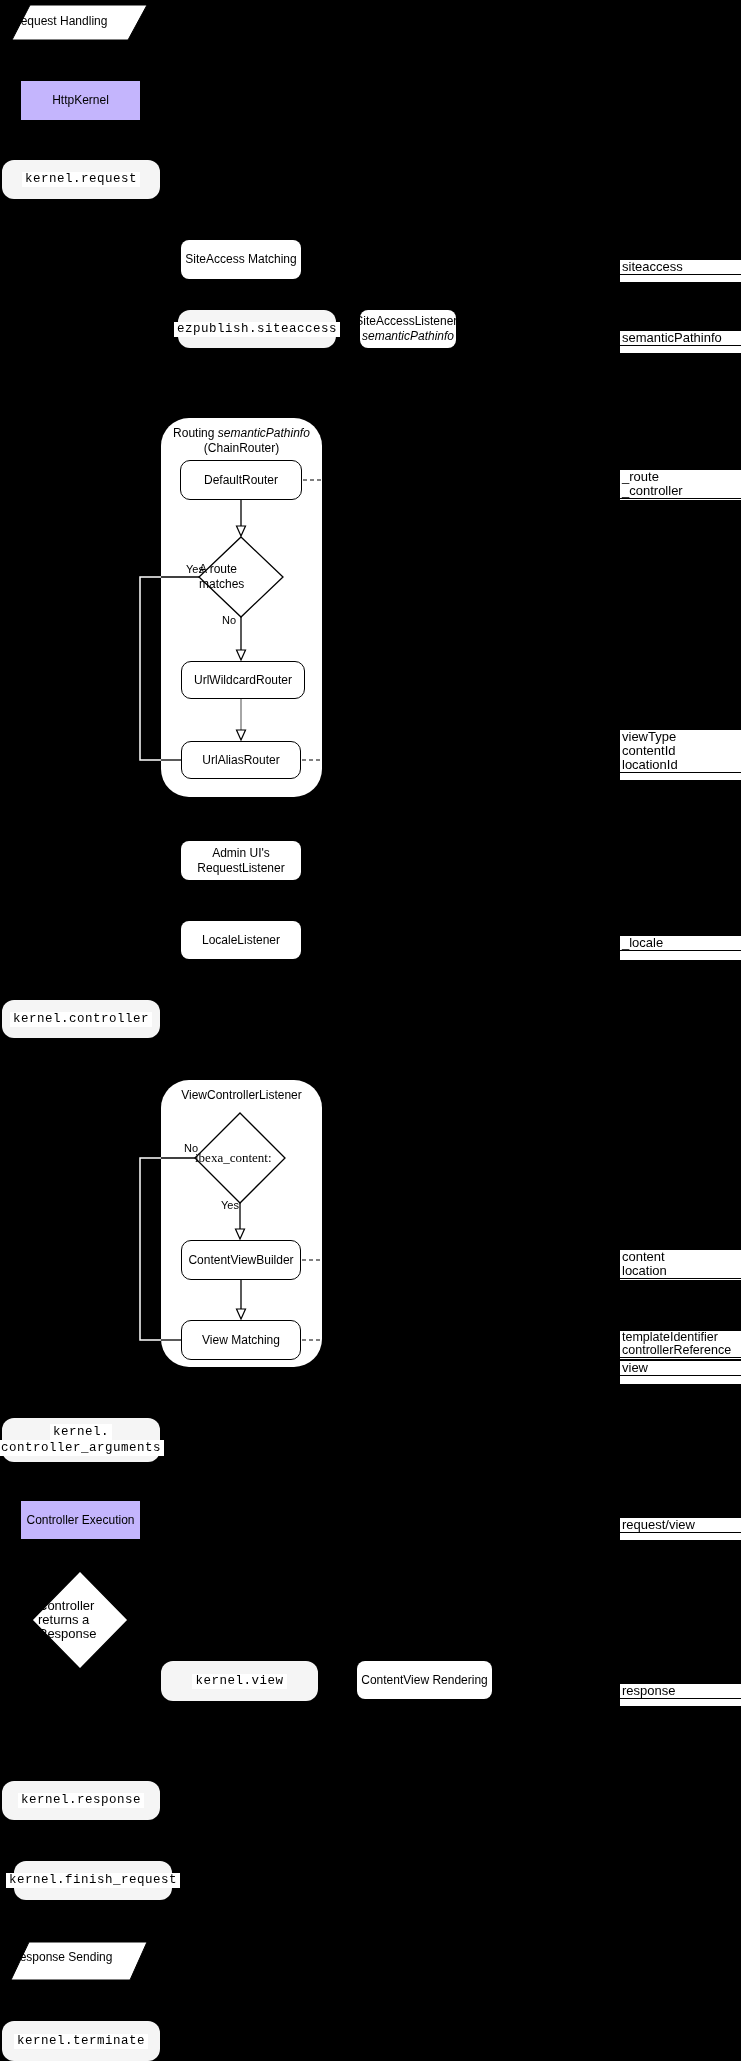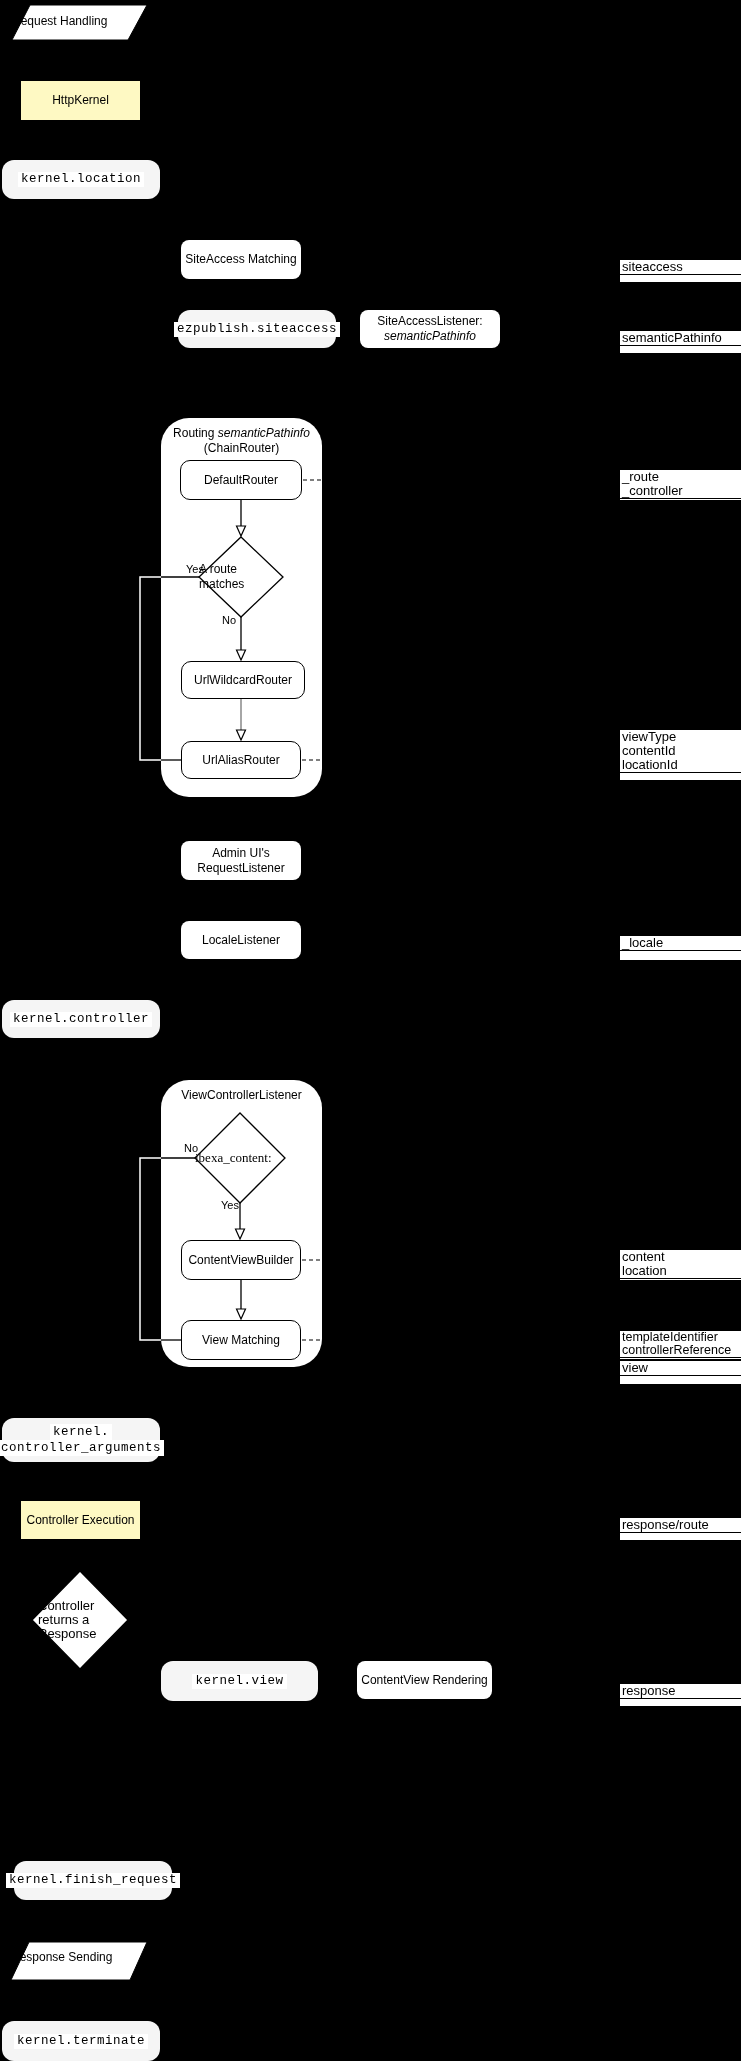--- a/index.html
+++ b/index.html
@@ -7,7 +7,7 @@
           font-family:"Liberation Sans",sans-serif;color:#000;}
   .node{position:absolute;display:flex;align-items:center;justify-content:center;
         text-align:center;font-size:12px;line-height:15px;z-index:3;}
-  .plain{background:#fef9c3;}
+  .plain{background:#c4b5fd;}
   .r8{background:#fff;border-radius:8px;}
   .bordered{background:#fff;border:1.3px solid #000;border-radius:10px;box-sizing:border-box;}
   .event{background:#f5f5f5;border-radius:12px;font-family:"Liberation Mono",monospace;

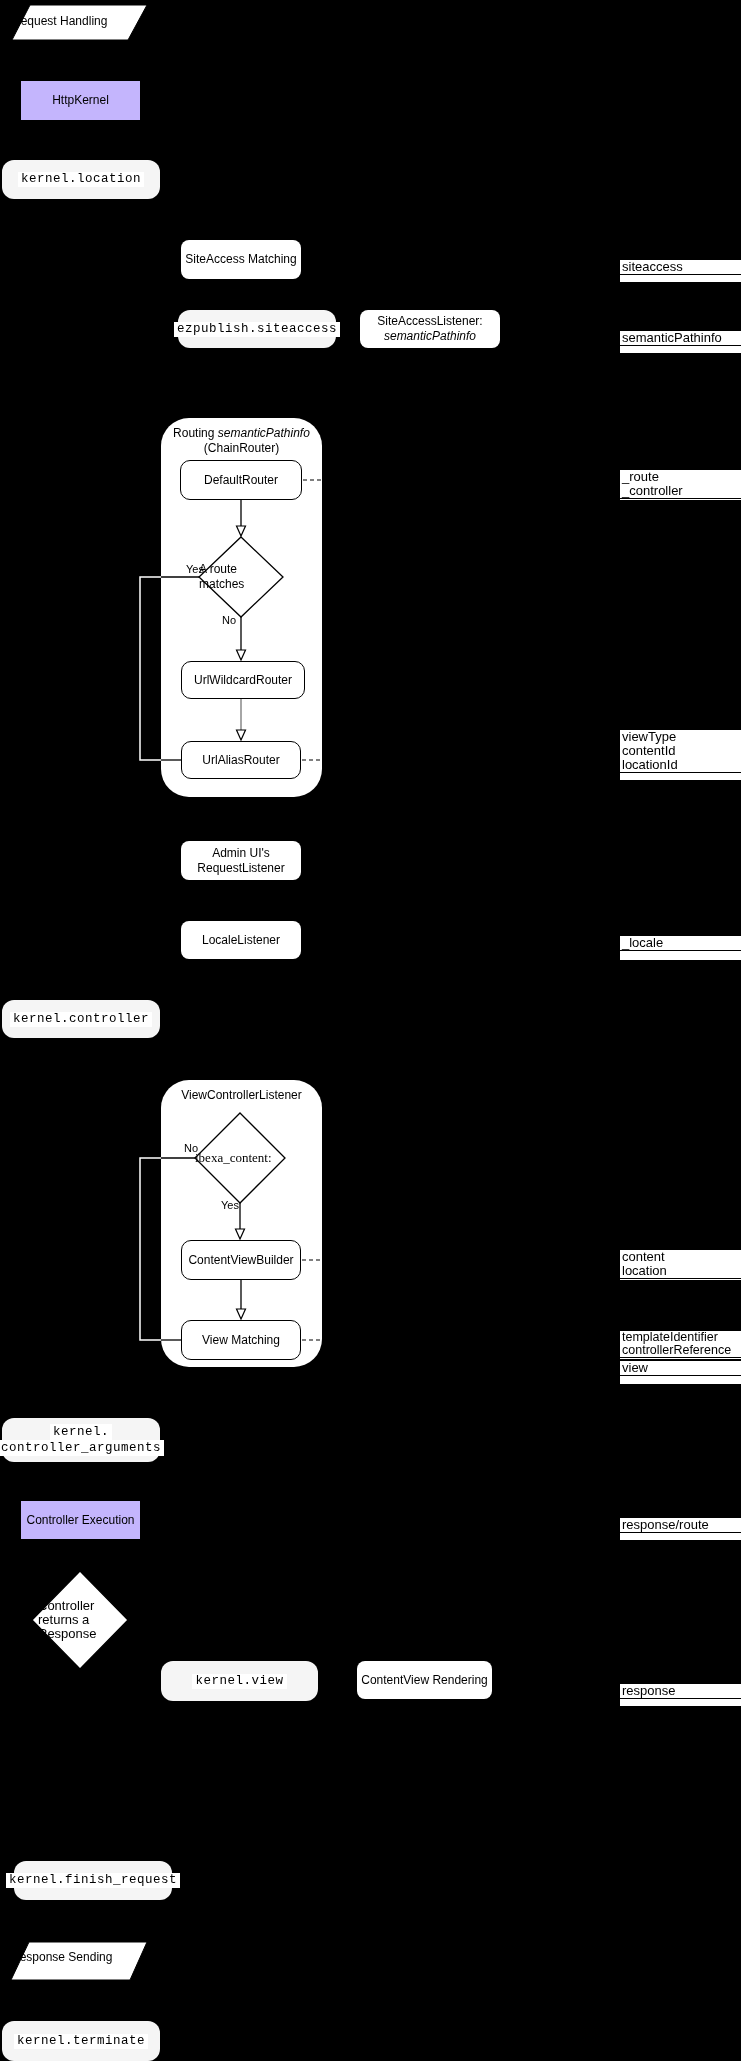--- a/index.html
+++ b/index.html
@@ -73,7 +73,7 @@
   <div class="node plain" style="left:21px;top:81px;width:119px;height:39px;">HttpKernel</div>
 
   <div class="node event" style="left:2px;top:160px;width:158px;height:39px;">
-    <span class="hl">kernel.location</span>
+    <span class="hl">kernel.request</span>
   </div>
 
   <div class="node r8" style="left:181px;top:240px;width:120px;height:39px;">SiteAccess Matching</div>

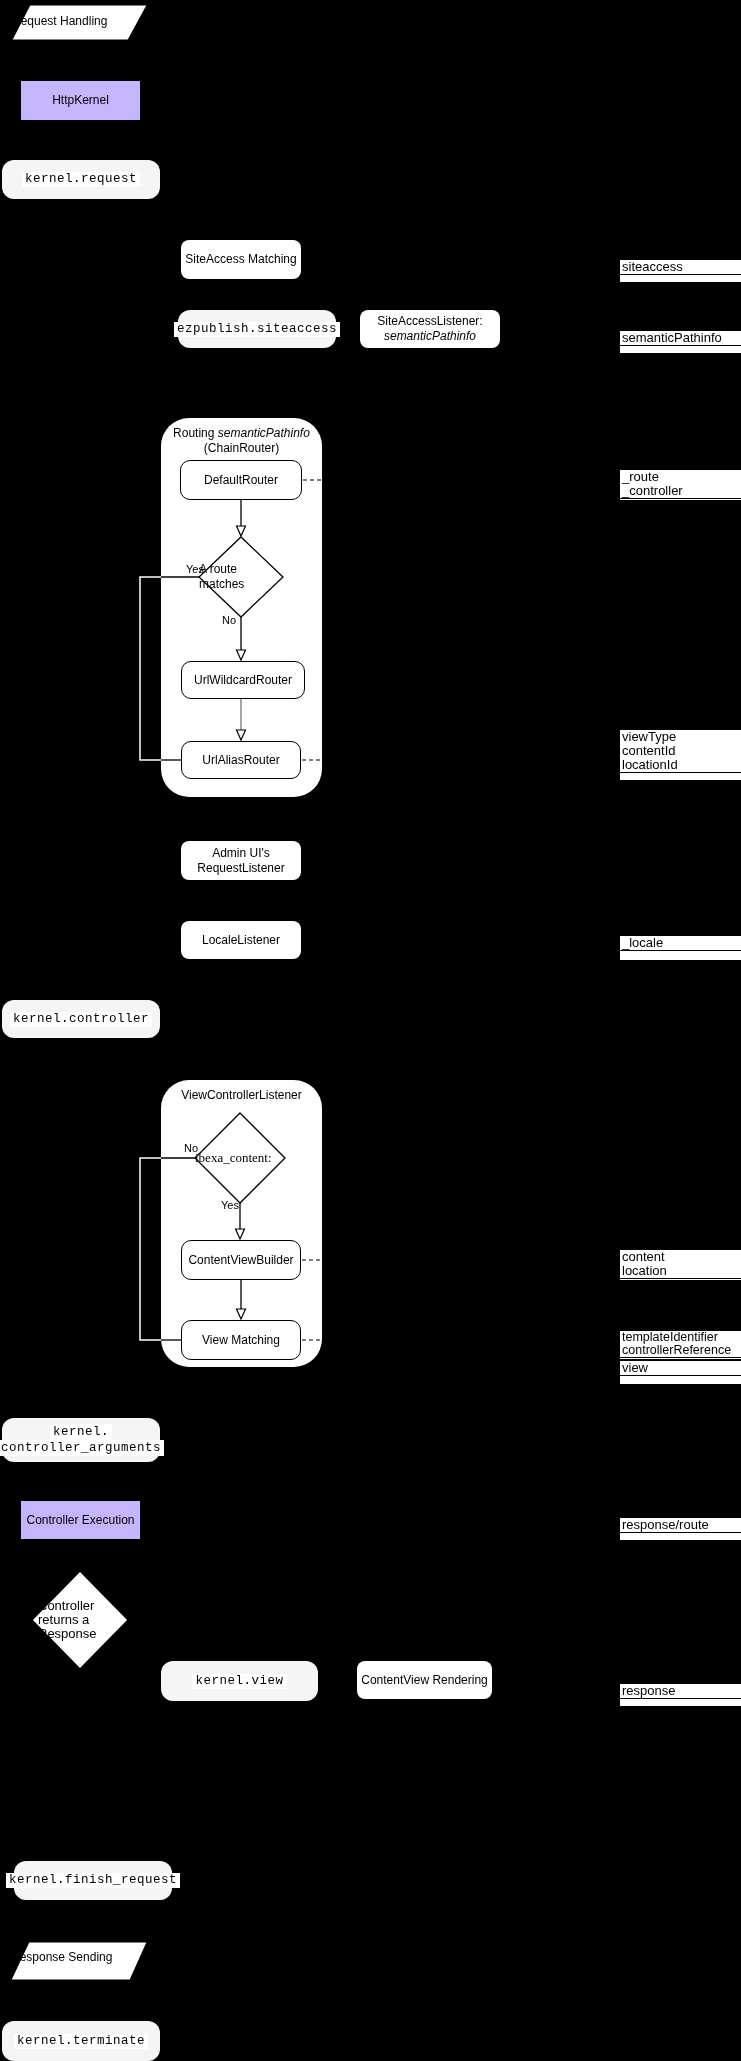--- a/index.html
+++ b/index.html
@@ -82,7 +82,7 @@
     <span class="hl">ezpublish.siteaccess</span>
   </div>
 
-  <div class="node r8" style="left:360px;top:310px;width:140px;height:38px;">
+  <div class="node r8" style="left:360px;top:310px;width:96px;height:38px;">
     <span>
       <span>SiteAccessListener:</span><br>
       <i>semanticPathinfo</i>

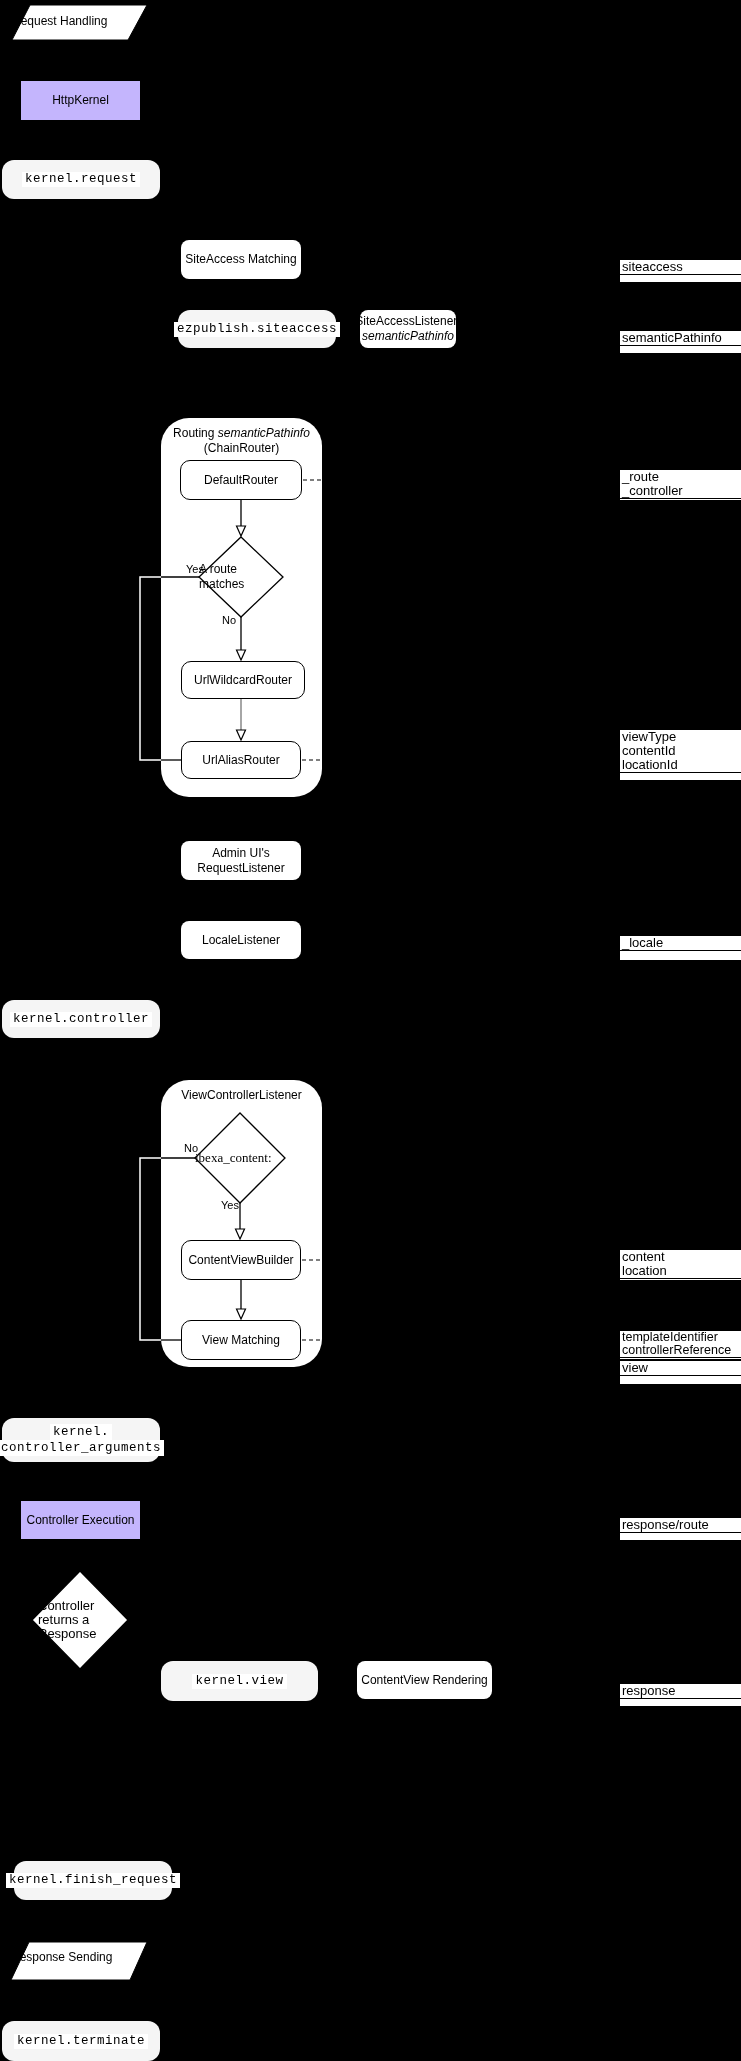--- a/index.html
+++ b/index.html
@@ -182,7 +182,7 @@
     <div class="bar-text">view</div>
   </div>
   <div class="bar" style="top:1518px;height:22px;">
-    <div class="bar-text">response/route</div>
+    <div class="bar-text">request/view</div>
   </div>
   <div class="bar" style="top:1684px;height:22px;">
     <div class="bar-text">response</div>

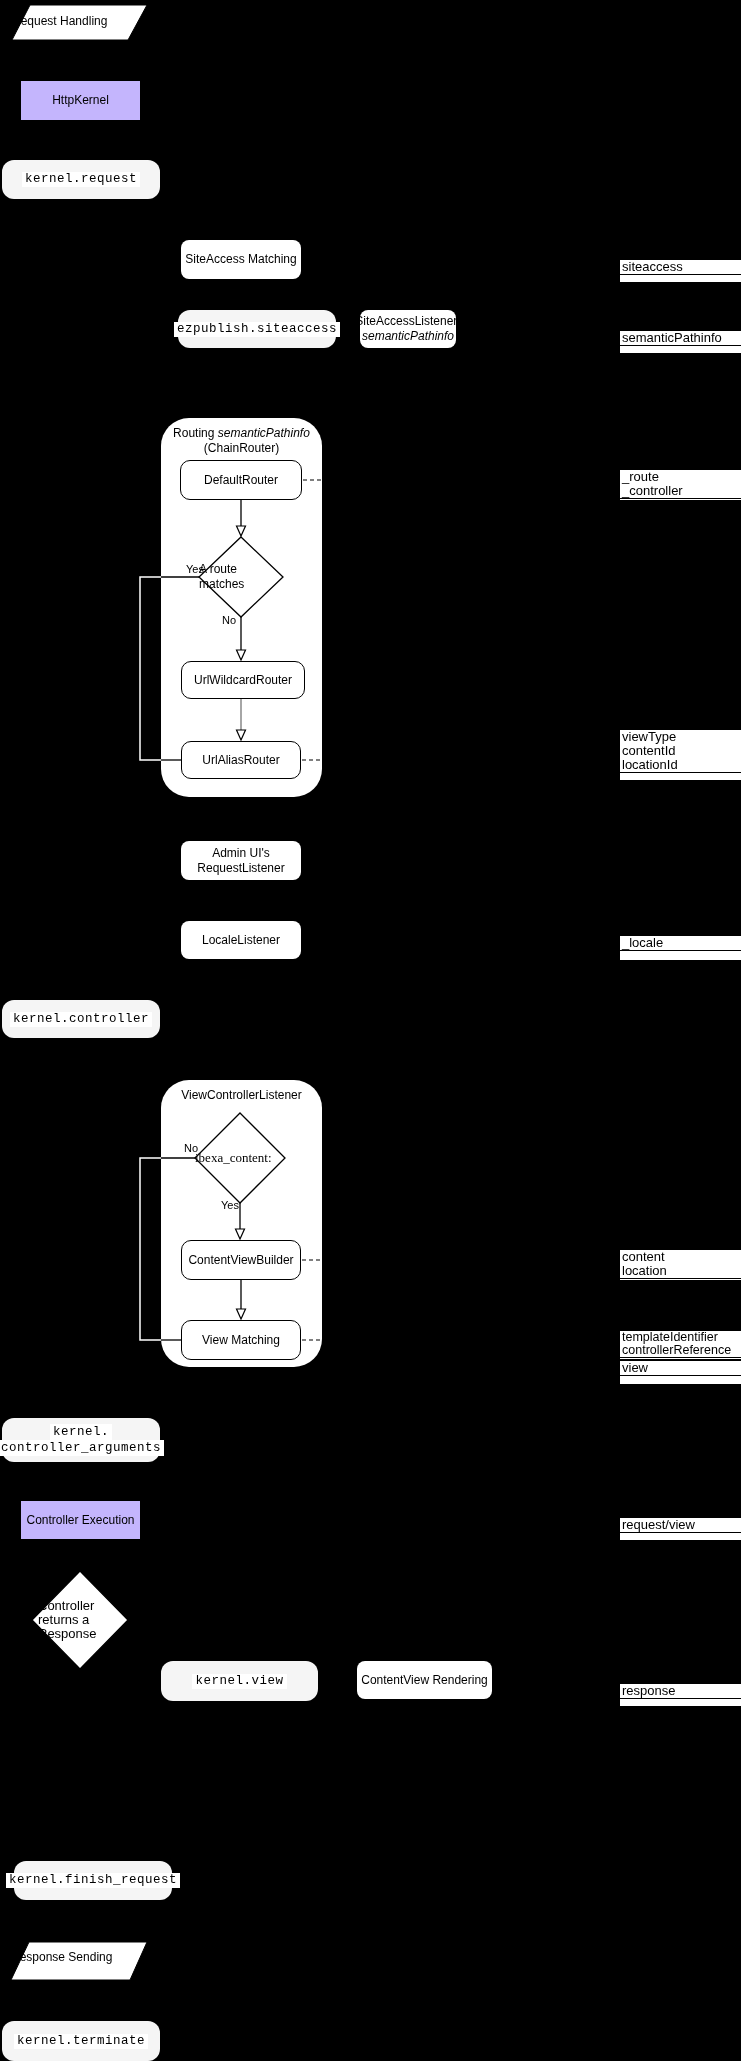--- a/index.html
+++ b/index.html
@@ -141,6 +141,9 @@
 
   <div class="node r8" style="left:357px;top:1661px;width:135px;height:38px;">ContentView Rendering</div>
 
+  <div class="node event" style="left:2px;top:1781px;width:158px;height:39px;">
+    <span class="hl">kernel.response</span>
+  </div>
 
   <div class="node event" style="left:2px;top:1861px;width:158px;height:39px;margin-left:12px;">
     <span class="hl">kernel.finish_request</span>

